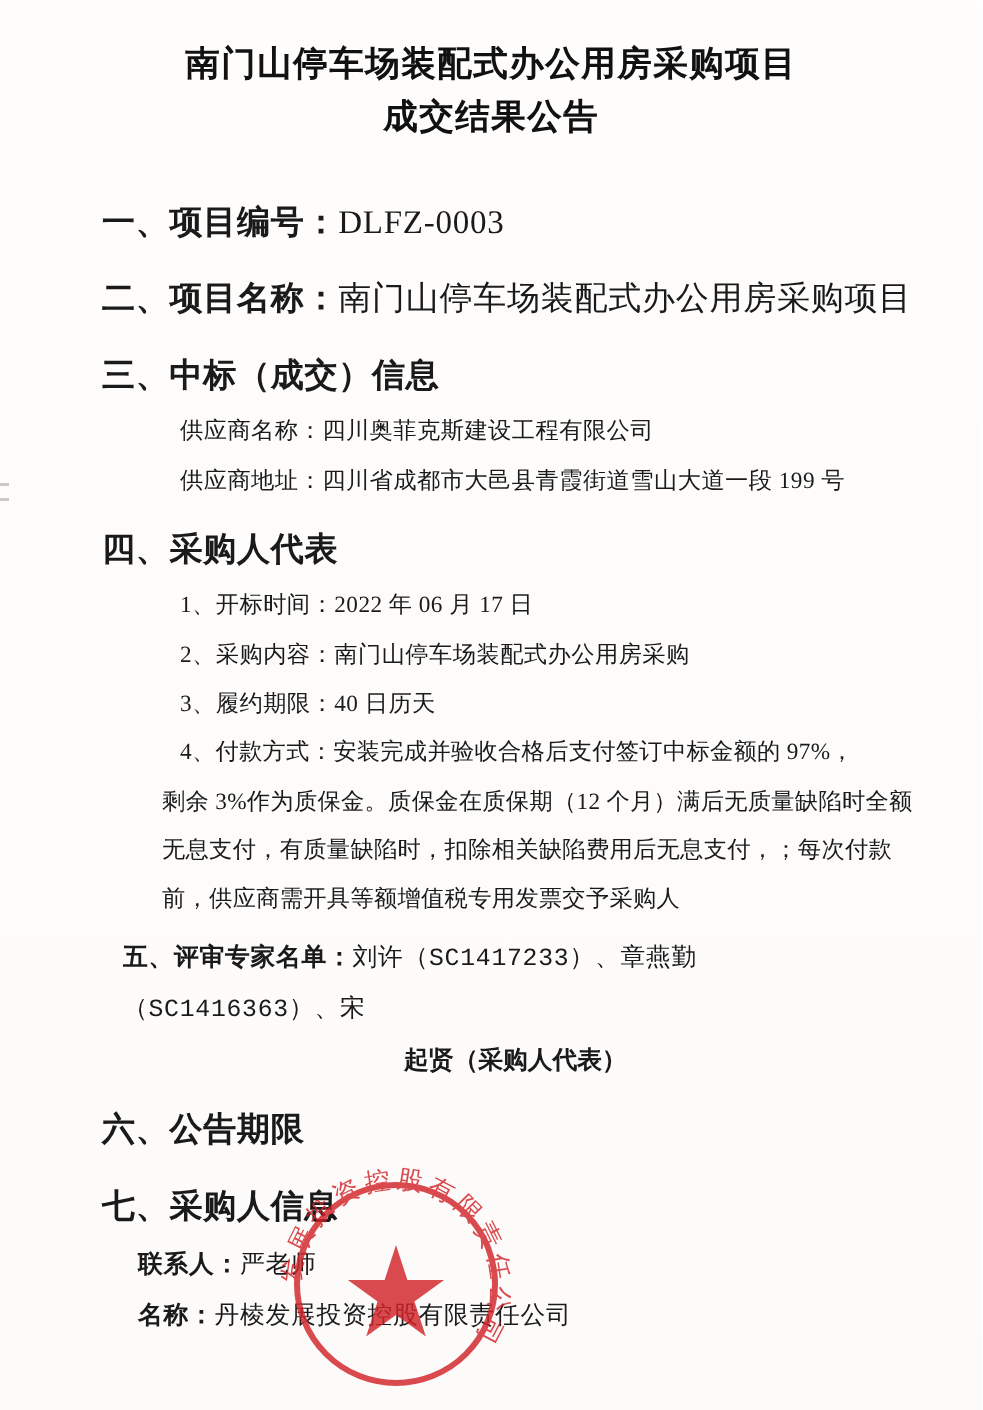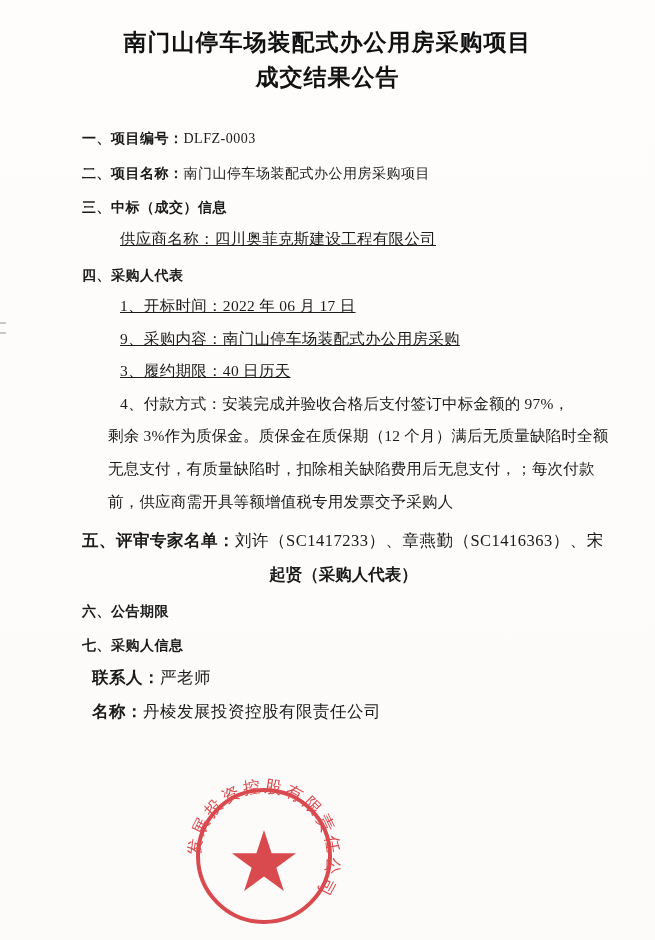--- a/index.html
+++ b/index.html
@@ -39,10 +39,10 @@
     margin-bottom: 6px;
   }
   .lvl1 {
-    font-size: 14px;
+    font-size: 22px;
     font-weight: bold;
     line-height: 2.05;
-    margin-left: 36px;
+    margin-left: 22px;
     letter-spacing: 0.5px;
   }
   .lvl1 .inline-val {

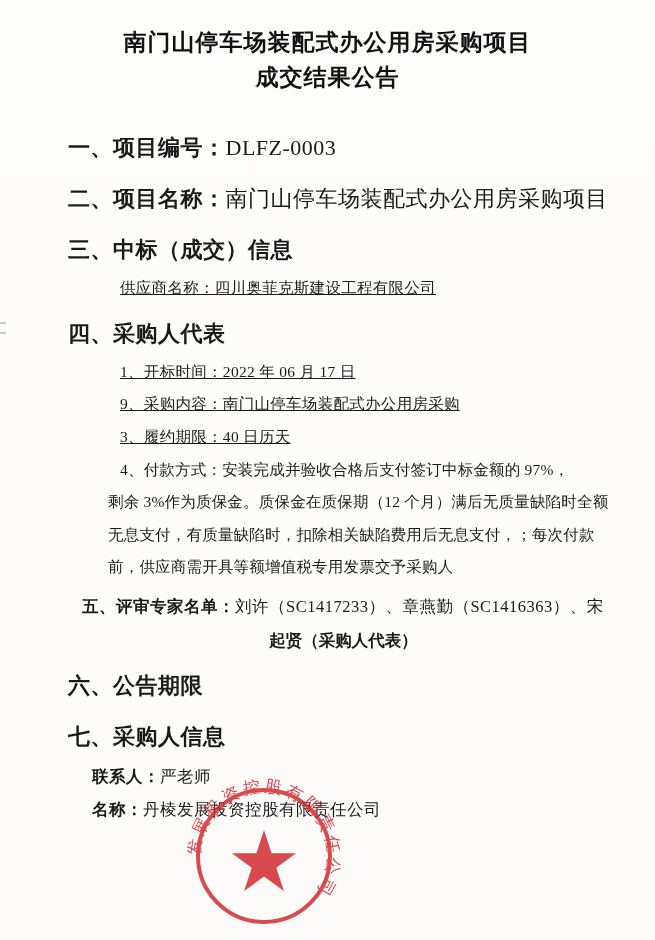--- a/index.html
+++ b/index.html
@@ -53,7 +53,6 @@
     line-height: 2.1;
     margin-left: 74px;
     letter-spacing: 0.3px;
-    text-decoration: underline;
   }
   .lvl2.num {
     margin-left: 74px;

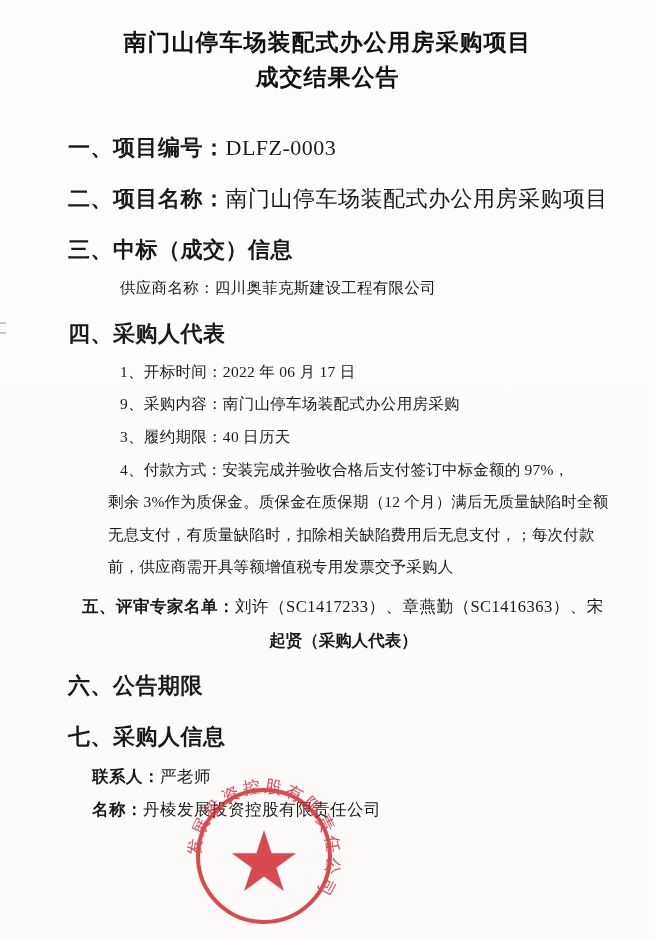--- a/index.html
+++ b/index.html
@@ -145,6 +145,7 @@
   <div class="section">
     <div class="lvl1">三、中标（成交）信息</div>
     <div class="lvl2">供应商名称：四川奥菲克斯建设工程有限公司</div>
+    <div class="lvl2">供应商地址：四川省成都市大邑县青霞街道雪山大道一段 199 号</div>
   </div>
 
   <div class="section">

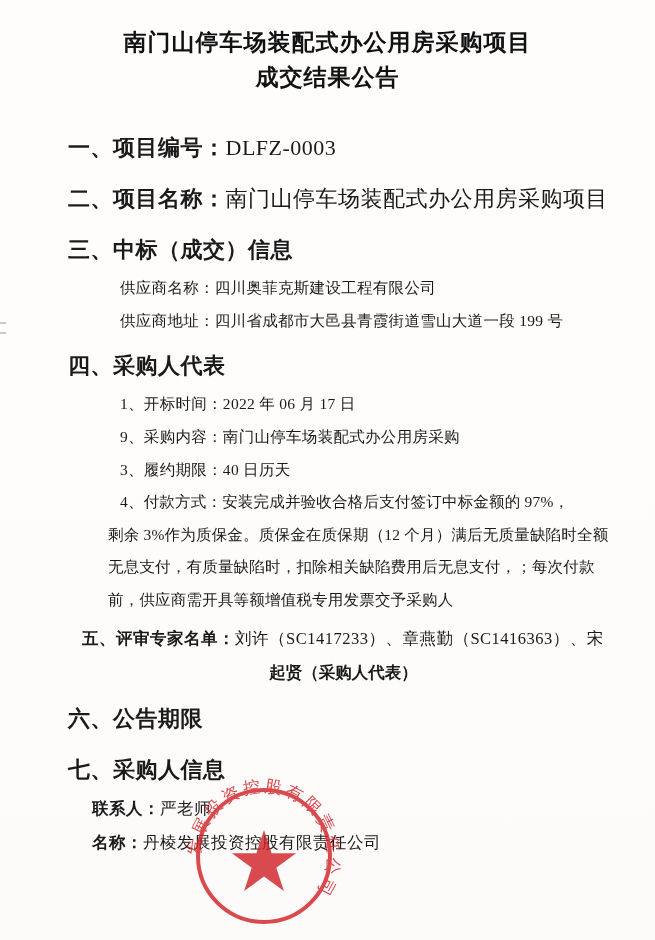--- a/index.html
+++ b/index.html
@@ -151,7 +151,7 @@
   <div class="section">
     <div class="lvl1">四、采购人代表</div>
     <div class="lvl2 num">1、开标时间：2022 年 06 月 17 日</div>
-    <div class="lvl2 num">9、采购内容：南门山停车场装配式办公用房采购</div>
+    <div class="lvl2 num">2、采购内容：南门山停车场装配式办公用房采购</div>
     <div class="lvl2 num">3、履约期限：40 日历天</div>
     <div class="para">4、付款方式：安装完成并验收合格后支付签订中标金额的 97%，</div>
     <div class="para-cont">剩余 3%作为质保金。质保金在质保期（12 个月）满后无质量缺陷时全额无息支付，有质量缺陷时，扣除相关缺陷费用后无息支付，；每次付款前，供应商需开具等额增值税专用发票交予采购人</div>

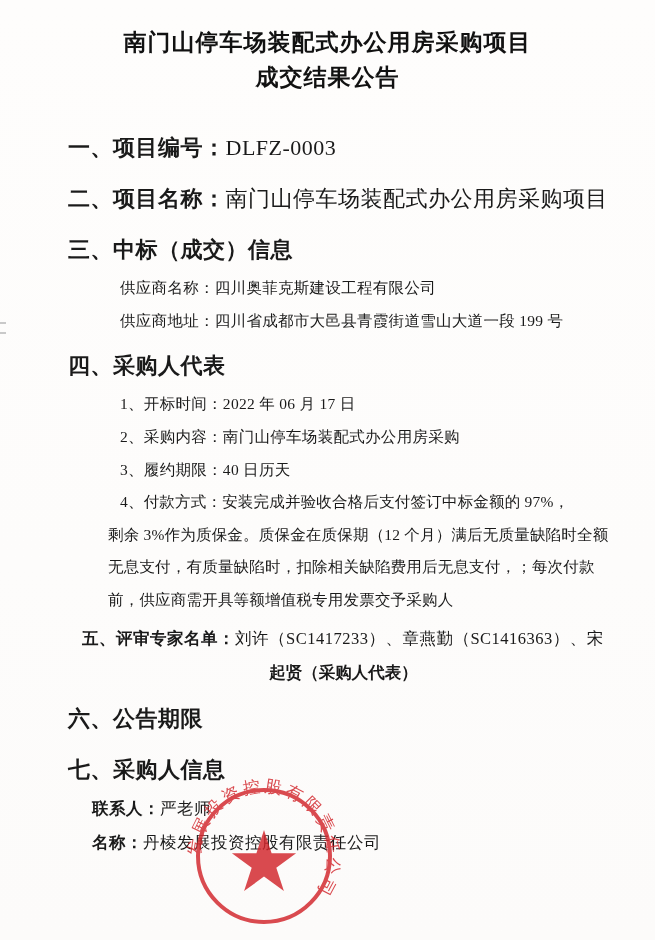--- a/index.html
+++ b/index.html
@@ -76,6 +76,7 @@
     line-height: 2.05;
     margin-left: 36px;
     letter-spacing: 0.5px;
+    font-family: Liberation Mono, monospace;
   }
   .hang .normal {
     font-weight: normal;

